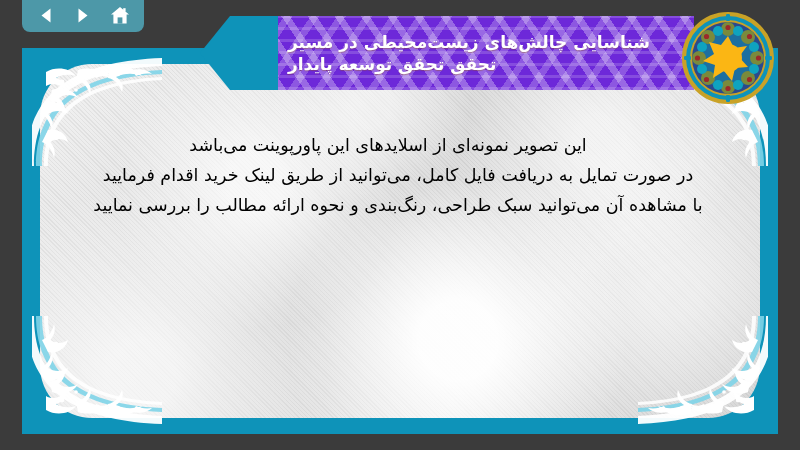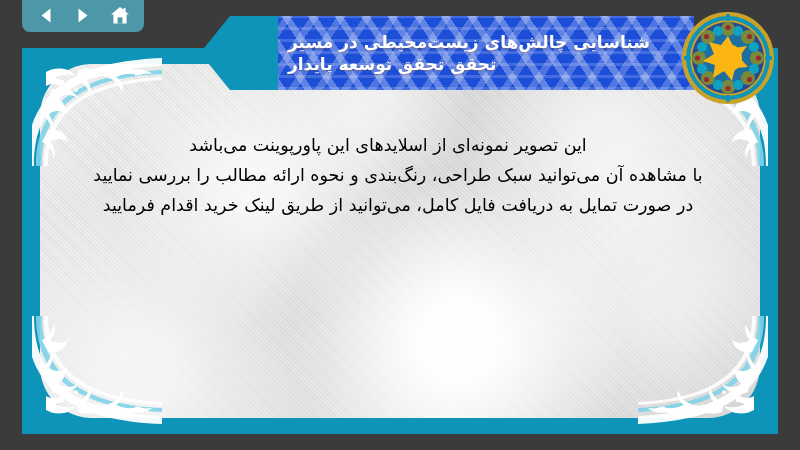--- a/index.html
+++ b/index.html
@@ -67,7 +67,7 @@
   }
   #banner{
     position:absolute;left:78px;top:0;right:84px;height:74px;
-    background:#1d4ed8;
+    background:#6d28d9;
     overflow:hidden;
   }
   #banner .bpat{

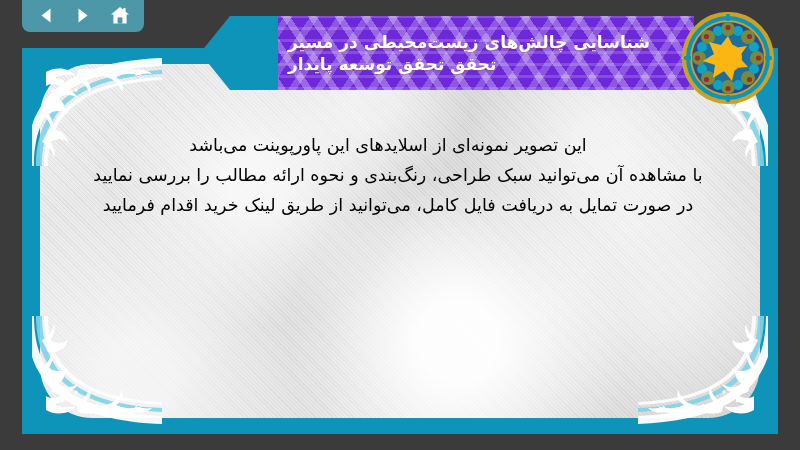--- a/index.html
+++ b/index.html
@@ -236,8 +236,8 @@
 
     <div id="bodytext">
       <p class="l1">این تصویر نمونه‌ای از اسلایدهای این پاورپوینت می‌باشد</p>
+      <p>در صورت تمایل به دریافت فایل کامل، می‌توانید از طریق لینک خرید اقدام فرمایید</p>
       <p>با مشاهده آن می‌توانید سبک طراحی، رنگ‌بندی و نحوه ارائه مطالب را بررسی نمایید</p>
-      <p>در صورت تمایل به دریافت فایل کامل، می‌توانید از طریق لینک خرید اقدام فرمایید</p>
     </div>
   </div>
 

